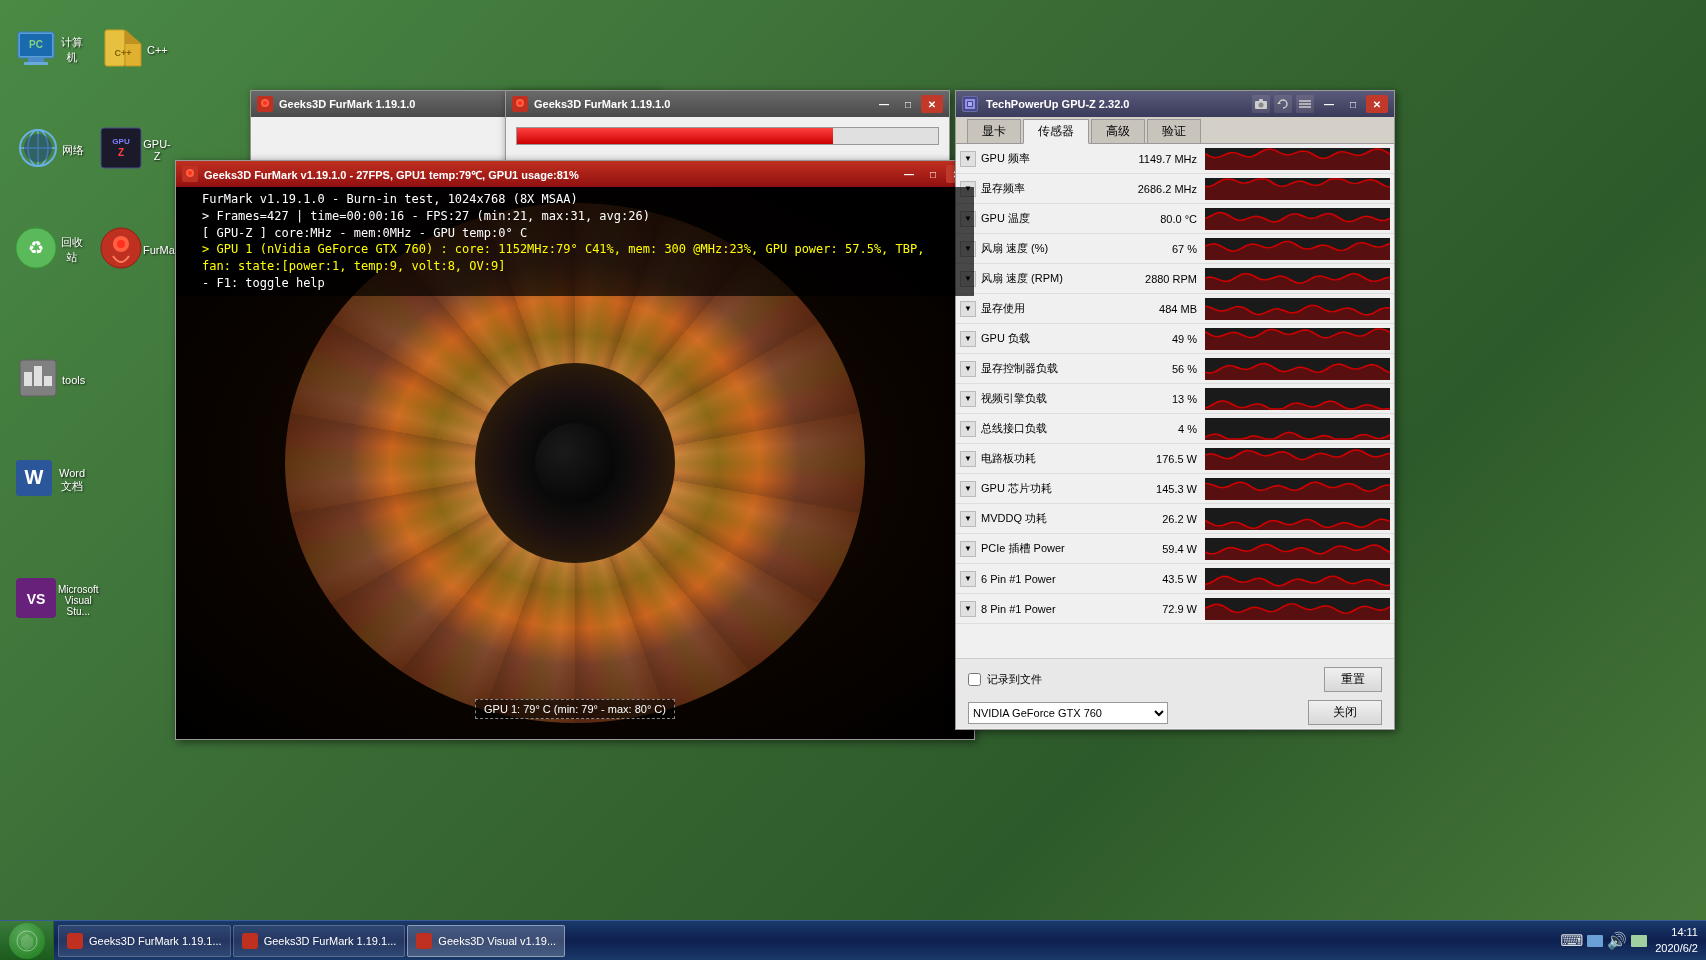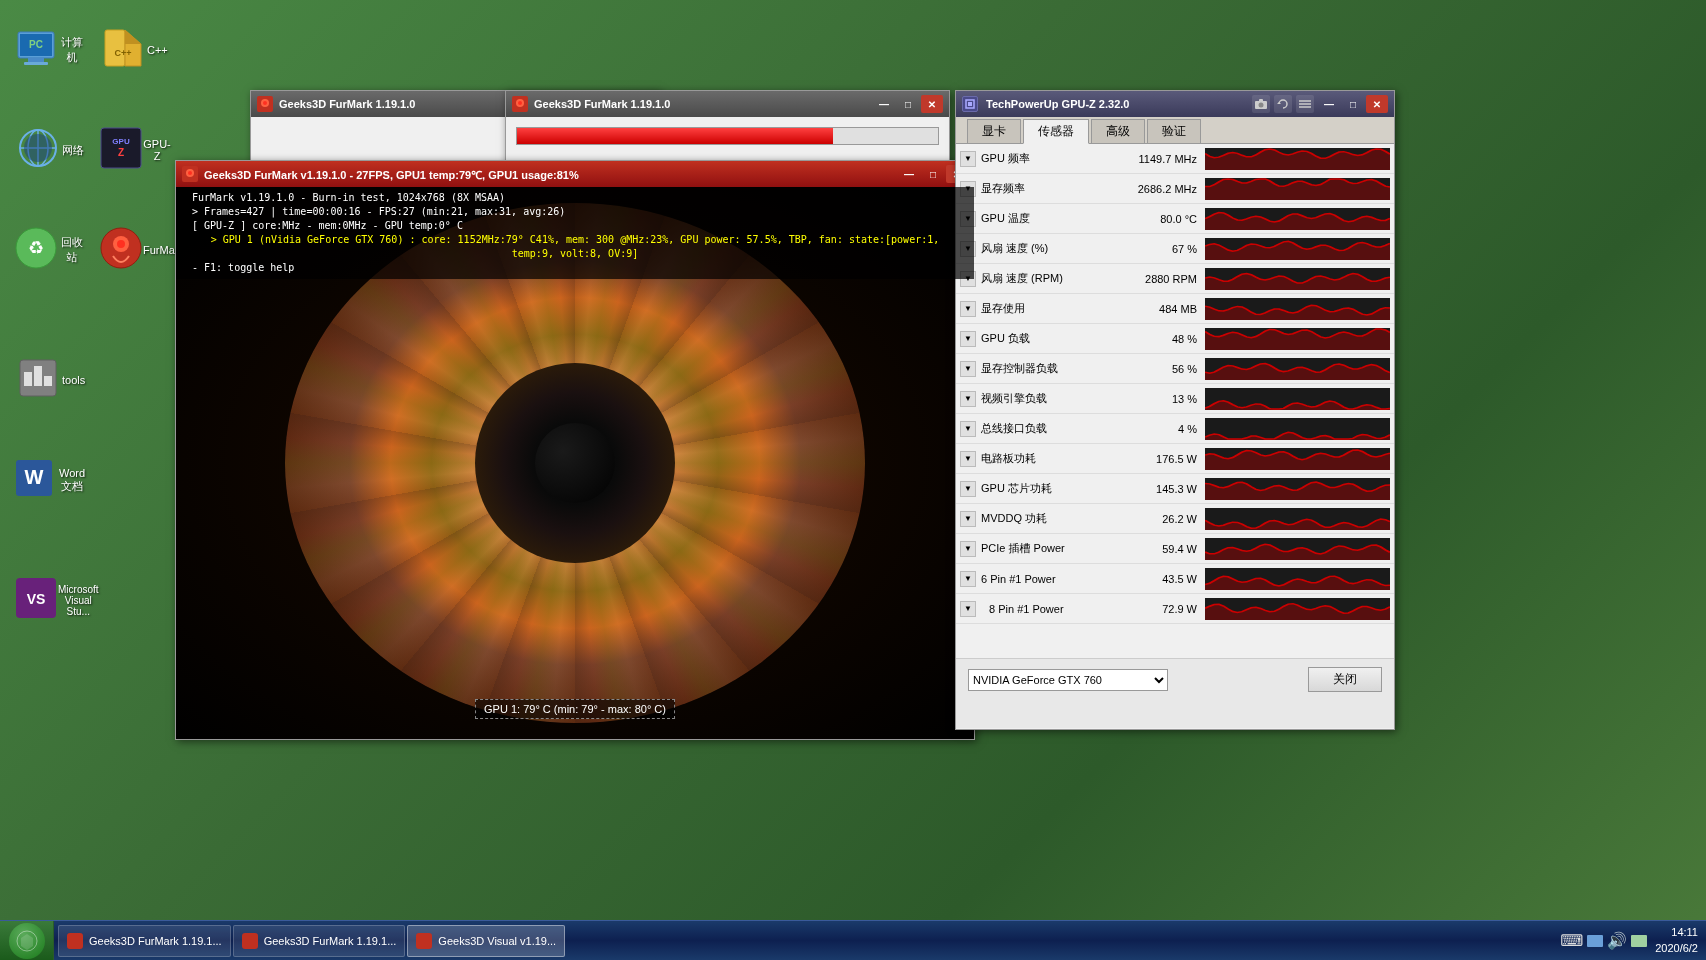--- a/index.html
+++ b/index.html
@@ -203,10 +203,10 @@
       top: 0;
       left: 0;
       width: 100%;
-      padding: 4px 16px;
+      padding: 4px 26px;
       background: rgba(0,0,0,0.7);
       color: #00ff00;
-      font-size: 10px;
+      font-size: 12px;
       font-family: monospace;
       line-height: 1.4;
       z-index: 10;

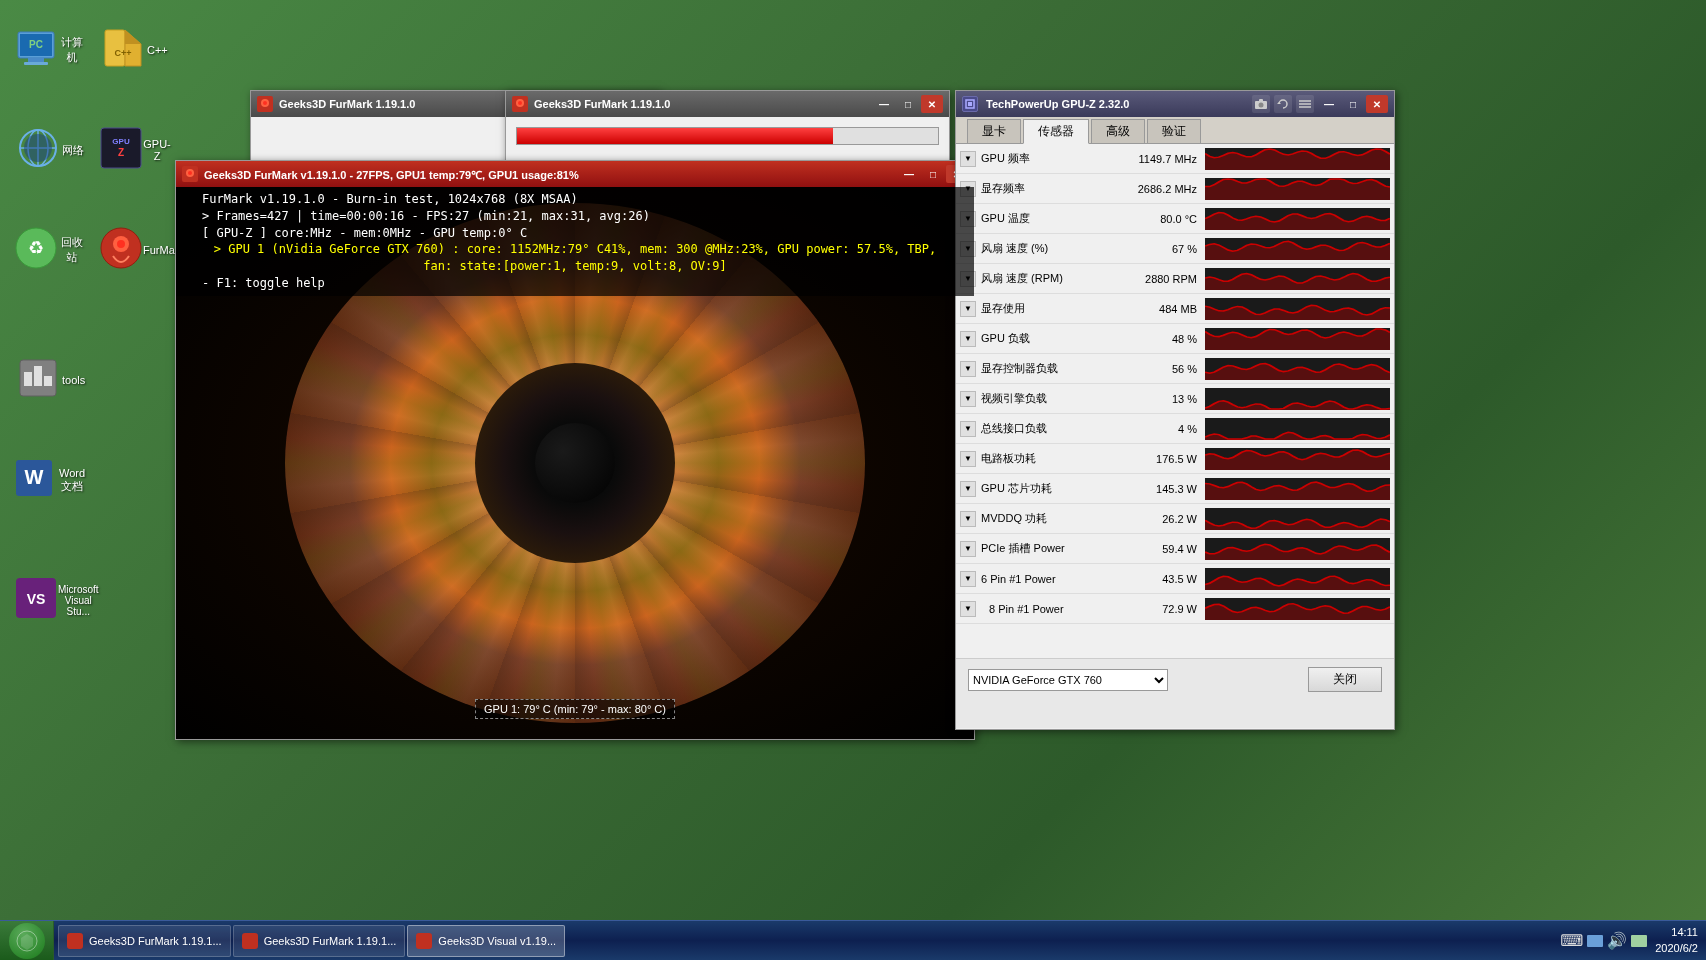--- a/index.html
+++ b/index.html
@@ -213,7 +213,7 @@
     }
     .furmark-log .log-line { color: #80ff80; }
     .furmark-log .log-line.white { color: #ffffff; }
-    .furmark-log .log-line.yellow { color: #ffff00; text-align: center; }
+    .furmark-log .log-line.yellow { color: #ffff00; }
     .furmark-eye {
       width: 100%;
       height: 100%;

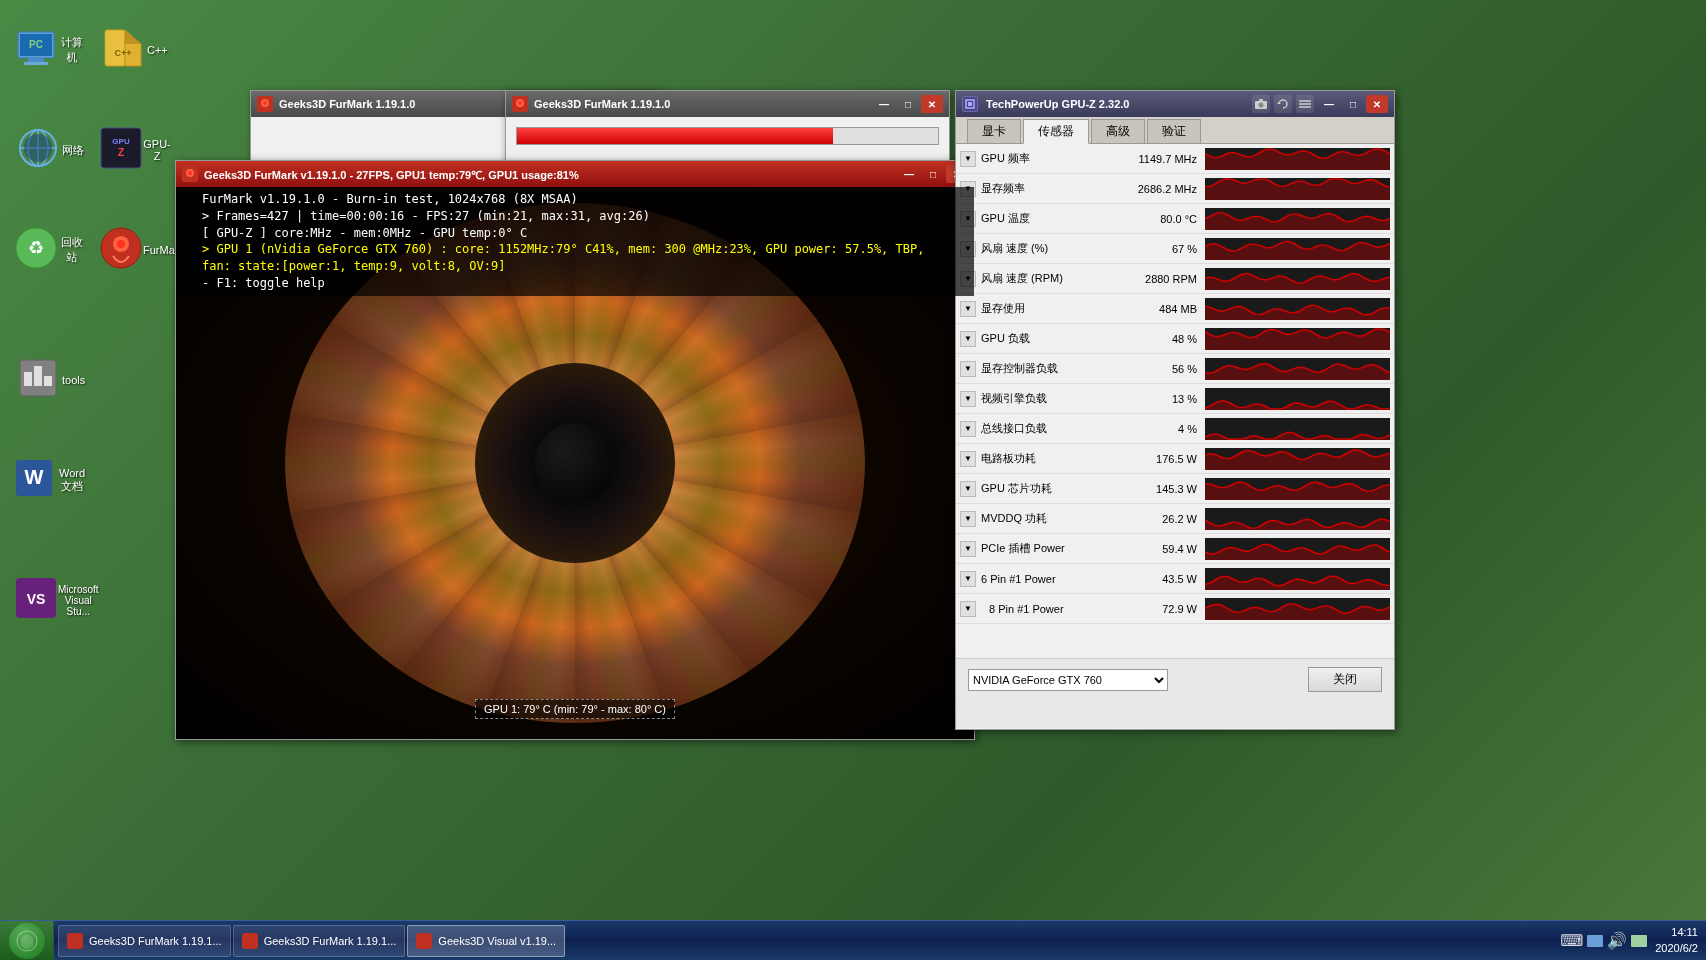--- a/index.html
+++ b/index.html
@@ -761,7 +761,7 @@
           <div class="sensor-dropdown">▼</div>
           <span style="margin-left:3px;">GPU 负载</span>
         </div>
-        <div class="sensor-value">48 %</div>
+        <div class="sensor-value">49 %</div>
         <div class="sensor-graph">
           <svg class="graph-svg" viewBox="0 0 115 22" preserveAspectRatio="none">
             <polygon points="0,22 0,3.480607669402354 2.875,6.3478764706842234 5.75,8.363005110536733 8.625,8.610745602540229 11.5,7.24481677171519 14.375,5.367505520435134 17.25,4.336582648688736 20.125,4.922132992589713 23,6.8265030267536275 25.875,8.859714206407538 28.75,9.664397747398846 31.625000000000004,8.550237348387174 34.5,5.930768261497216 37.375,3.09596279020778 40.25,1.4564558290782794 43.125,1.715467574946727 46,3.4682590102018898 48.875,5.469760850041121 51.75,6.406059939486743 54.625,5.700318769135572 57.5,3.8634715785854374 60.375,2.176898552613803 63.25000000000001,1.9002247001168766 66.125,3.486115914479559 69,6.280254075216227 71.875,8.890755090878011 74.75,10.00540078974889 77.625,9.163380513544965 80.5,7.015578921996042 83.375,4.917241013025386 86.25,4.101216404793528 89.125,4.933700058963289 92,6.703608170251646 94.875,8.072323288323048 97.75,7.90935469596326 100.625,6.004899033439054 103.5,3.224675694050193 106.375,1.0106530382817693 109.25,1 112.125,1.975091202440443 115,4.46994901211491 115,22" fill="rgba(180,0,0,0.4)"></polygon>

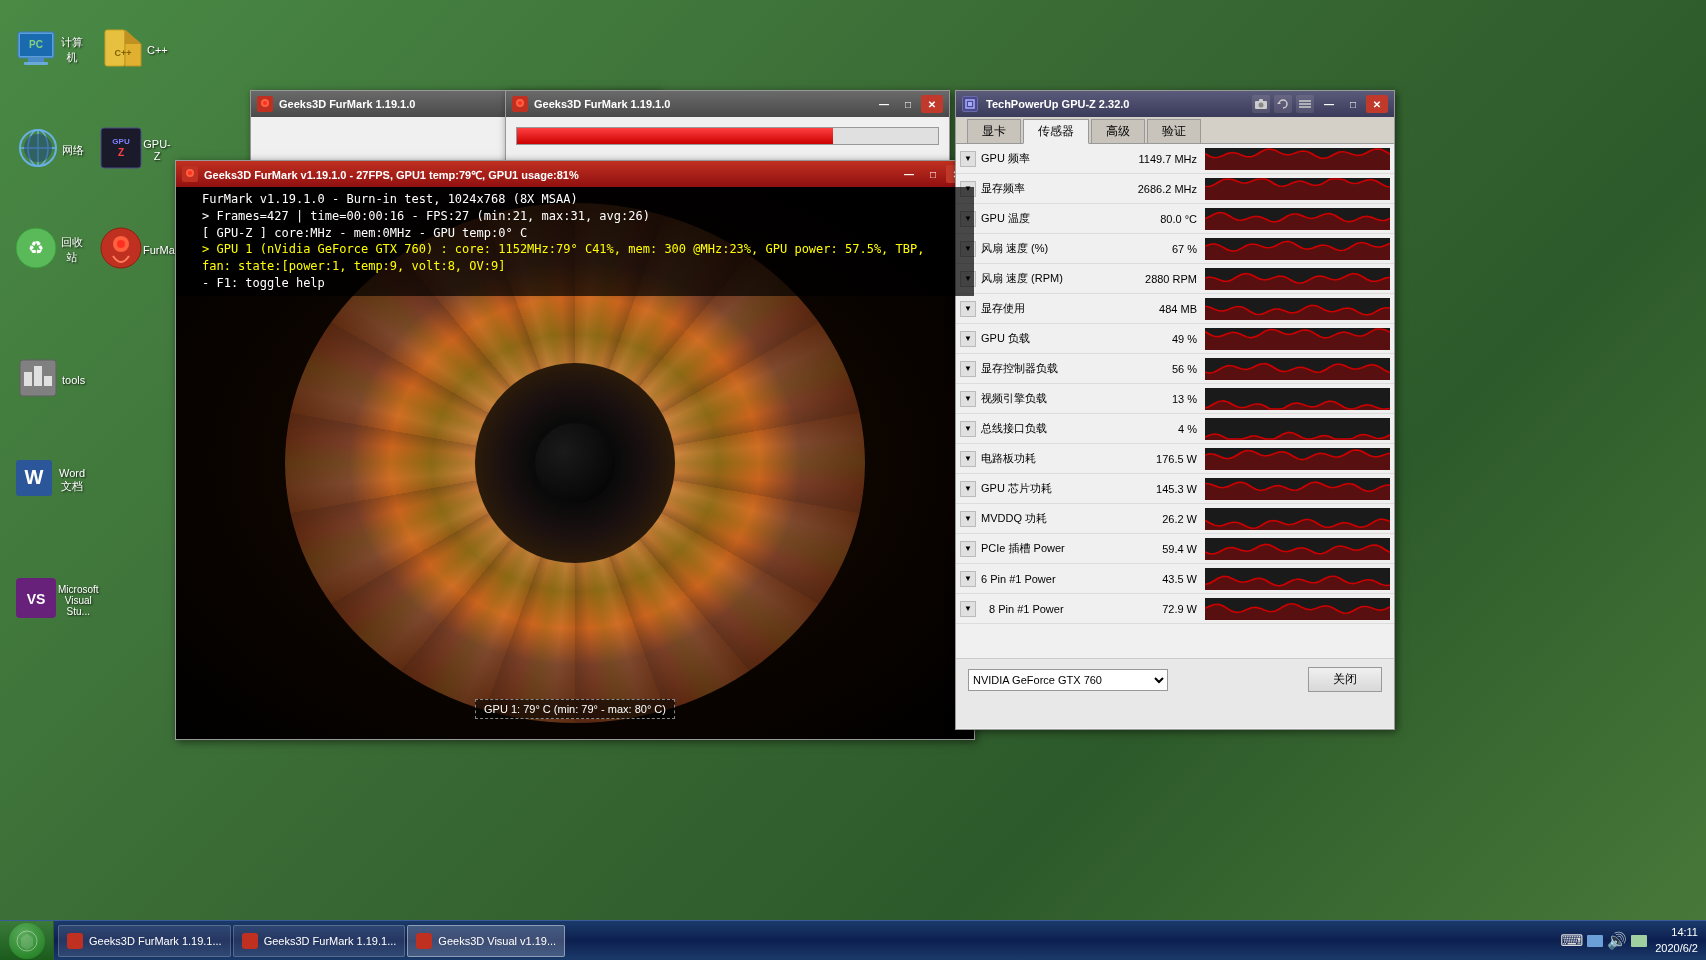--- a/index.html
+++ b/index.html
@@ -876,7 +876,7 @@
         <div class="sensor-row">
         <div class="sensor-name">
           <div class="sensor-dropdown">▼</div>
-          <span style="margin-left:11px;text-align:right;">8 Pin #1 Power</span>
+          <span style="margin-left:3px;text-align:right;">8 Pin #1 Power</span>
         </div>
         <div class="sensor-value">72.9 W</div>
         <div class="sensor-graph">

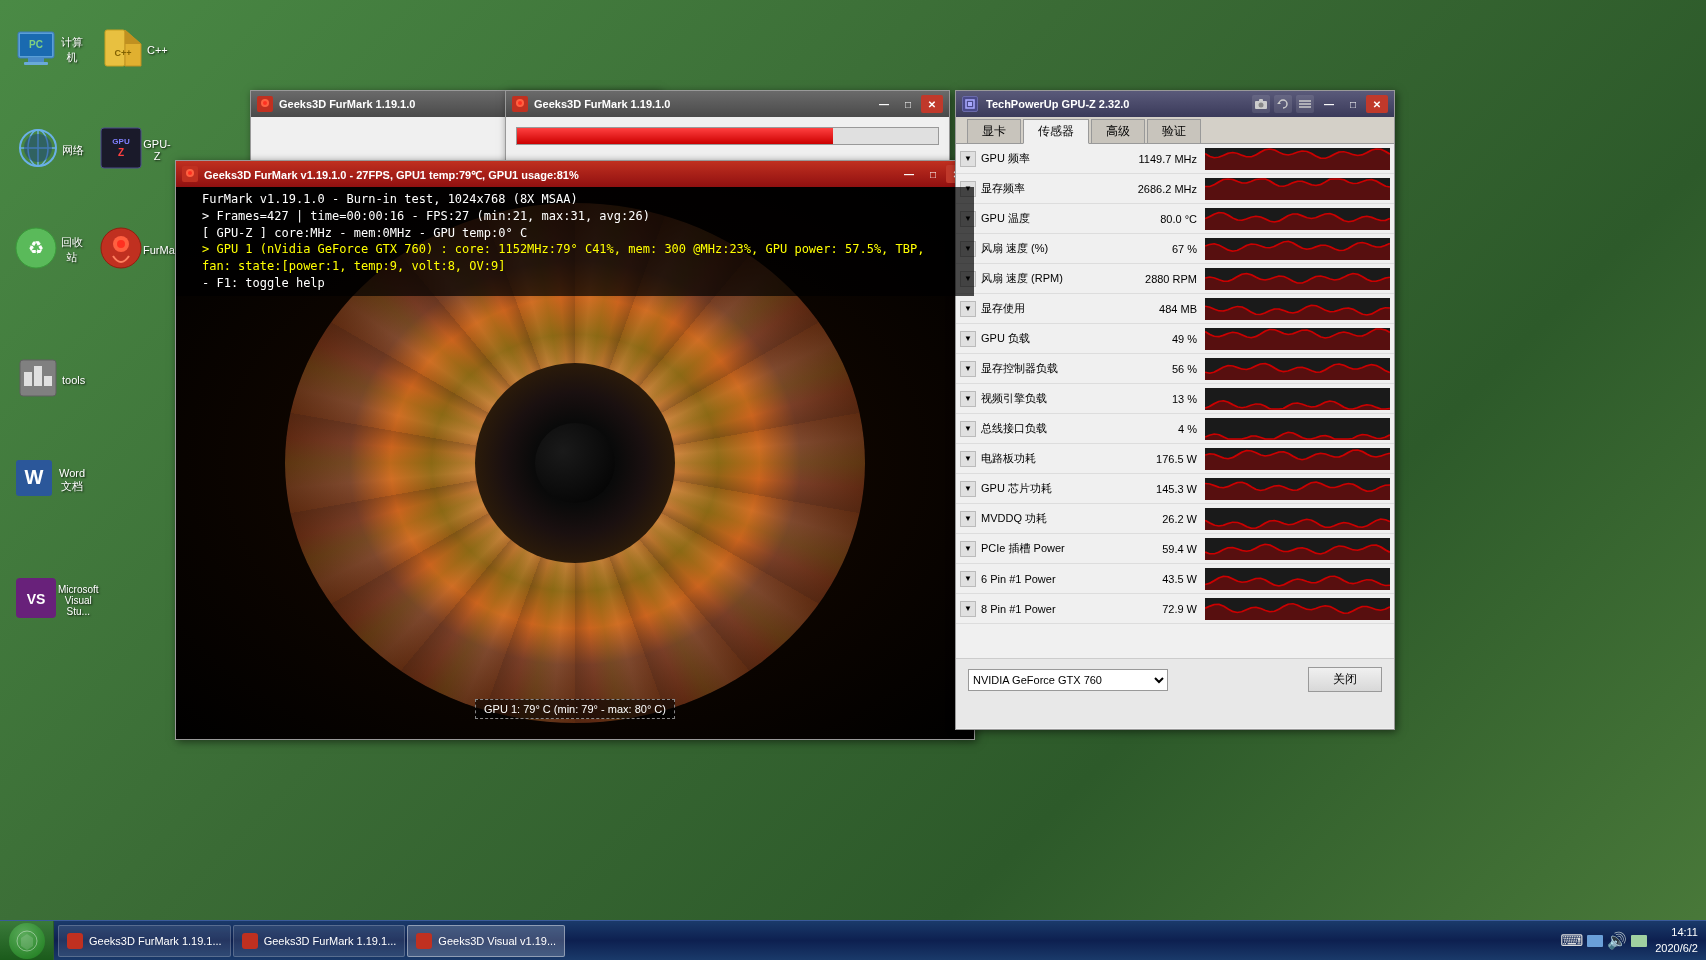--- a/index.html
+++ b/index.html
@@ -889,6 +889,11 @@
       </div>
 
     <div class="gpuz-bottom">
+      <div class="gpuz-checkbox-row">
+        <input type="checkbox" style="">
+        <span>记录到文件</span>
+        <button class="gpuz-reset-btn" style="margin-left:auto;">重置</button>
+      </div>
       <div class="gpuz-actions">
         <select class="gpuz-select"><option>NVIDIA GeForce GTX 760</option></select>
         <button class="gpuz-btn">关闭</button>

